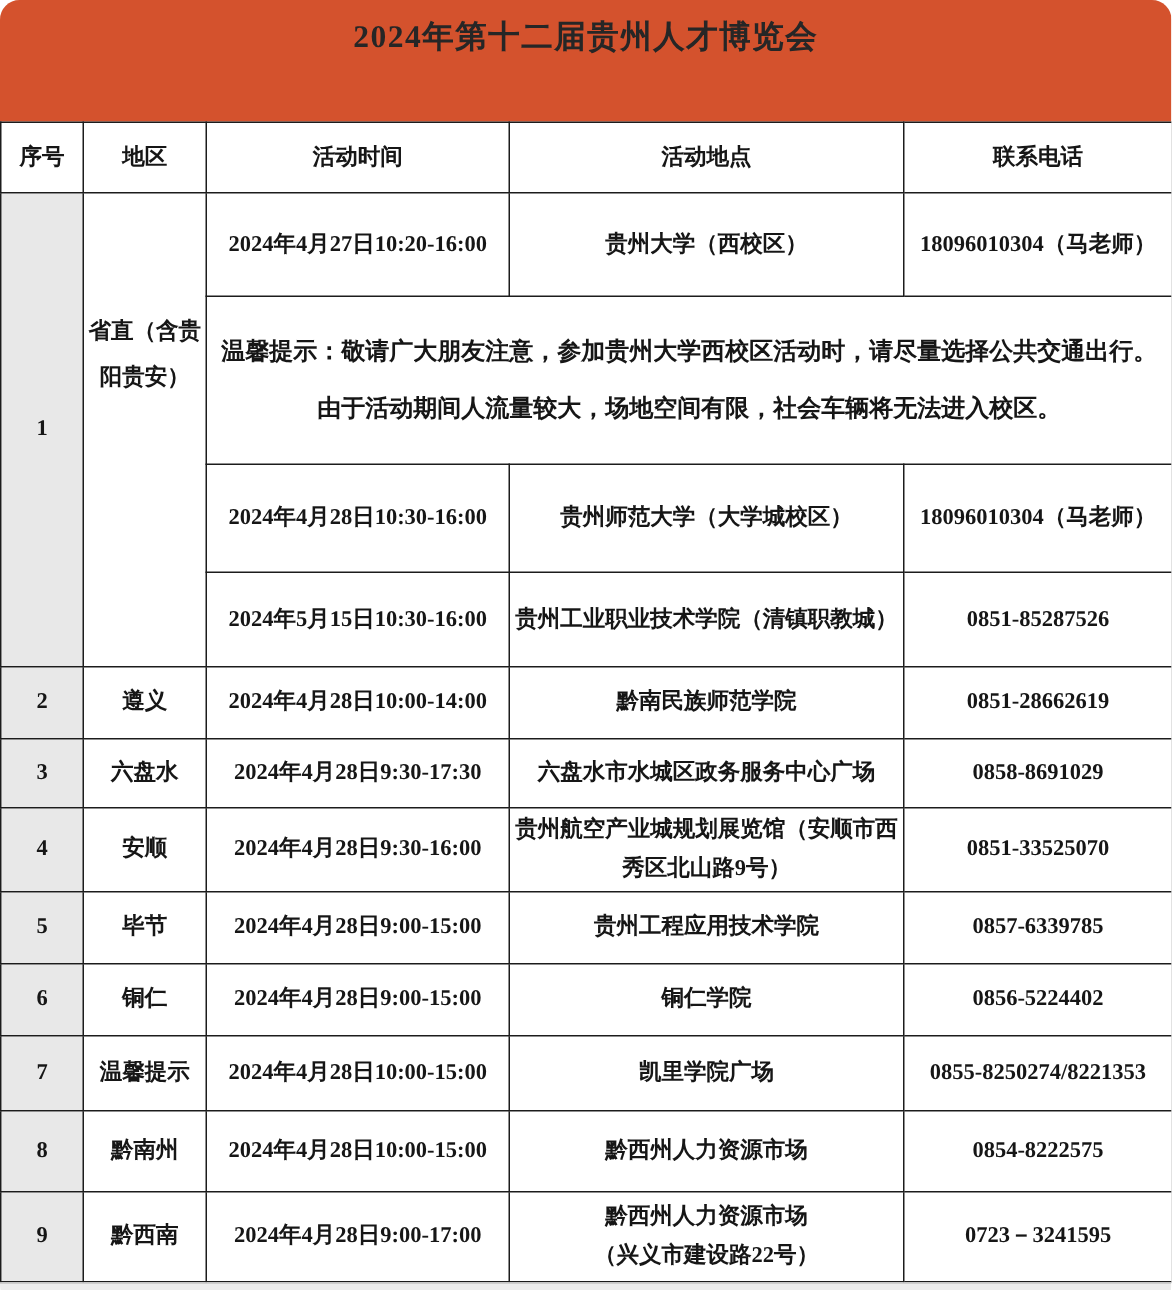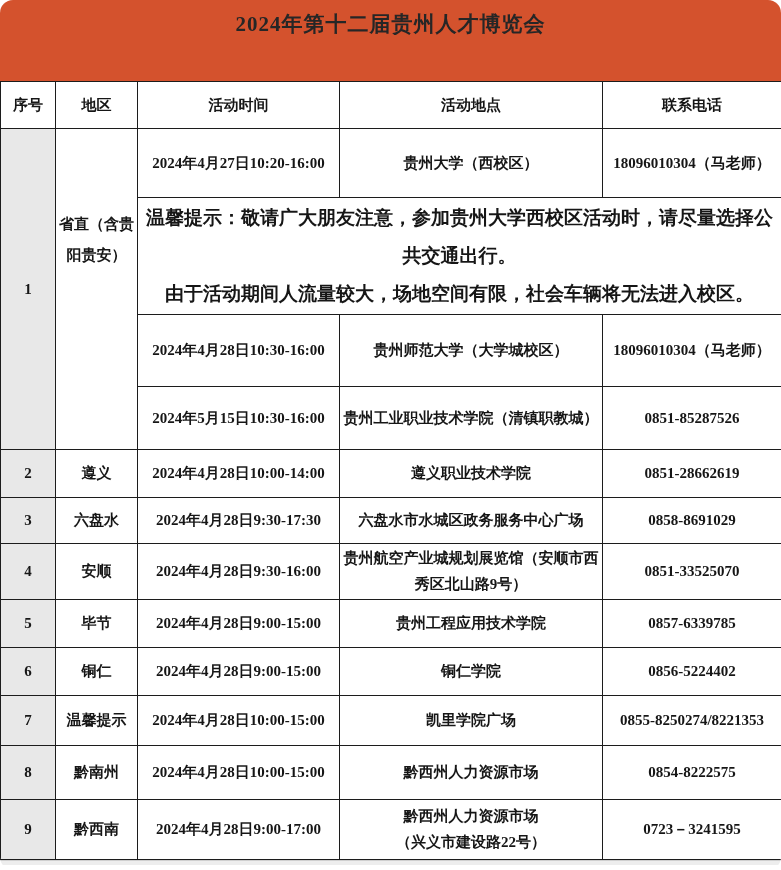--- a/index.html
+++ b/index.html
@@ -32,7 +32,7 @@
   td.place,td.notice{white-space:pre-line;}
   td.region{padding-bottom:100px;line-height:2.05;margin-top:43px;}
   td.notice{
-    font-size:19px;line-height:38px;font-family:Liberation Serif, serif;
+    font-size:16px;line-height:38px;font-family:Liberation Serif, serif;
   }
   .bottom-strip{height:4px;background:#ededed;border-top:1px solid #cfcfcf;}
 </style>

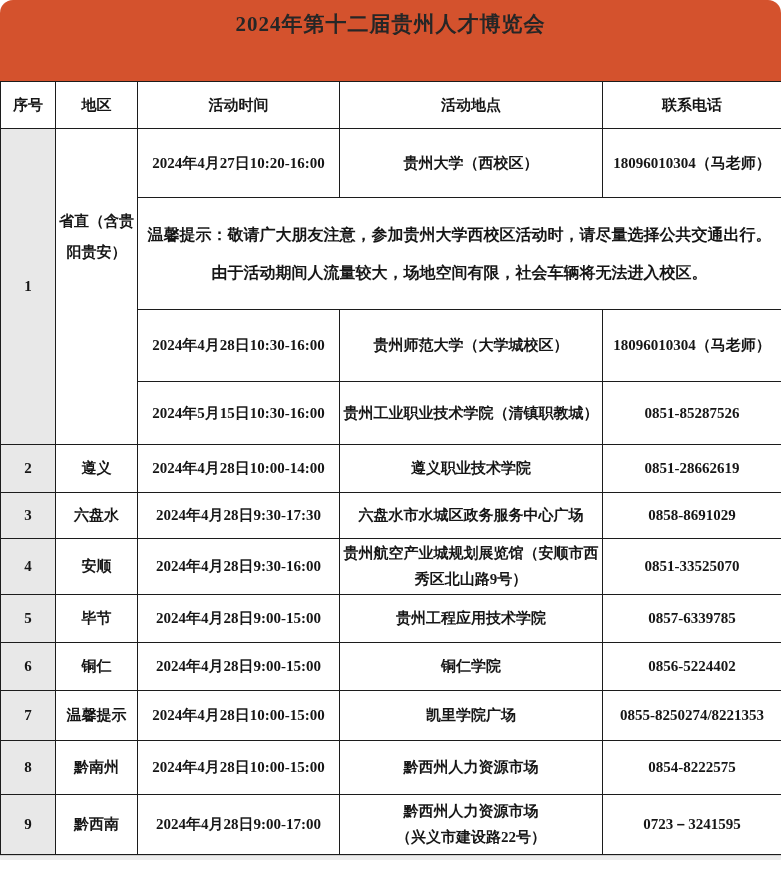--- a/index.html
+++ b/index.html
@@ -89,7 +89,7 @@
         <td class="no-bg">2</td>
         <td>遵义</td>
         <td>2024年4月28日10:00-14:00</td>
-        <td class="place">遵义职业技术学院</td>
+        <td class="place">黔南民族师范学院</td>
         <td>0851-28662619</td>
       </tr>
       <tr style="height:46px">

